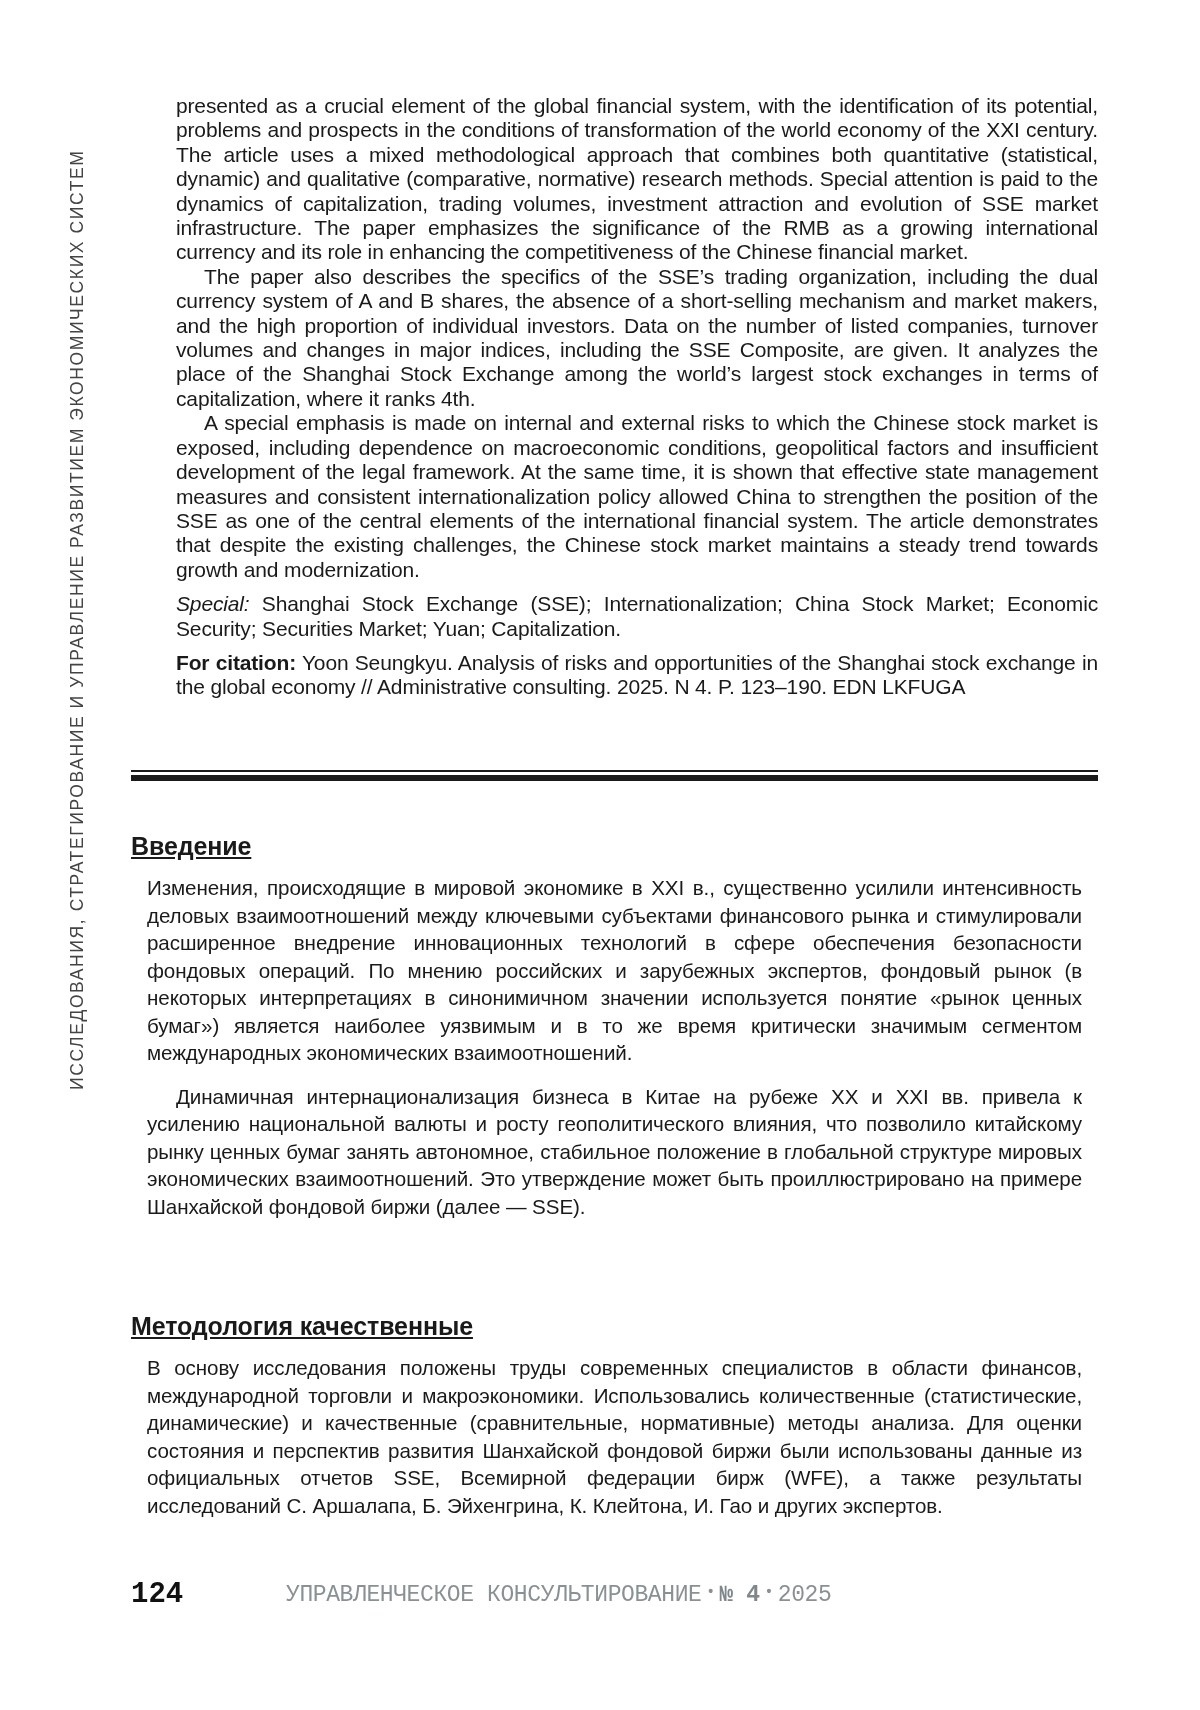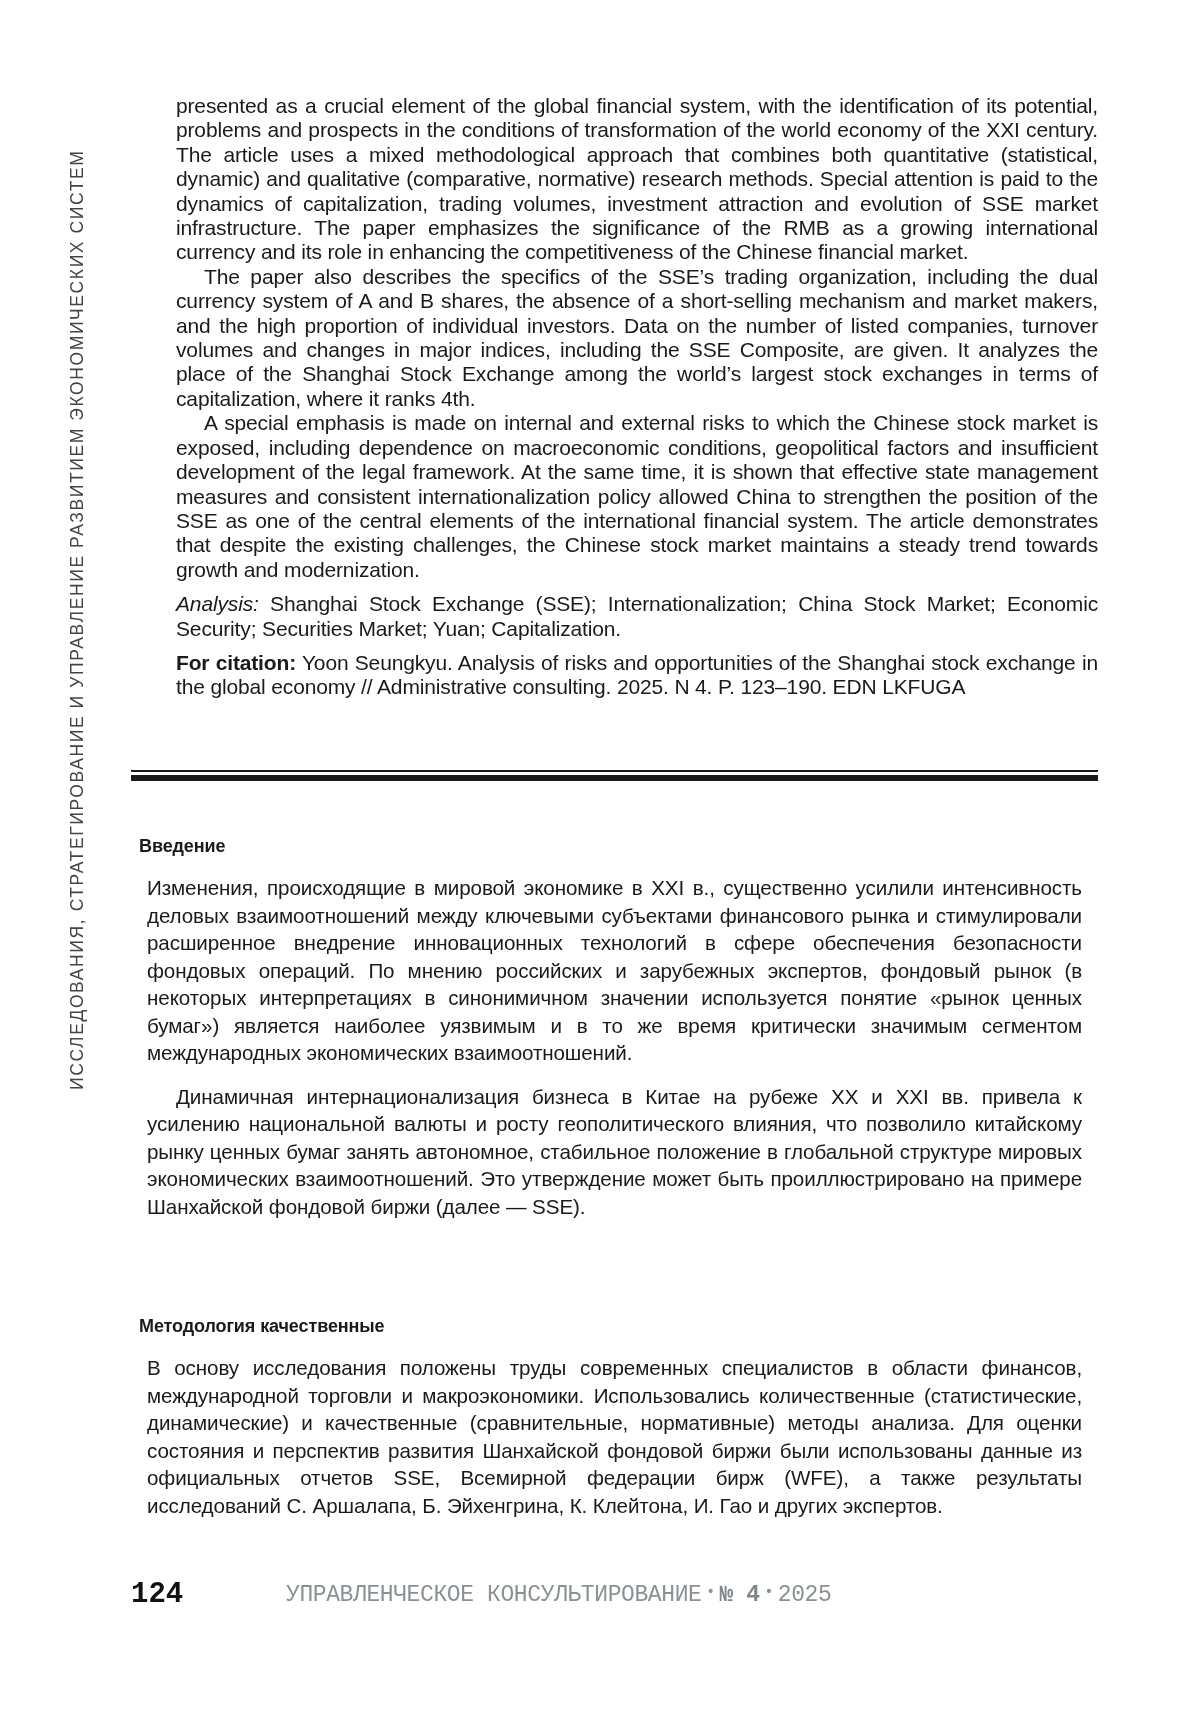--- a/index.html
+++ b/index.html
@@ -54,7 +54,7 @@
   <p class="first">presented as a crucial element of the global financial system, with the identification of its potential, problems and prospects in the conditions of transformation of the world economy of the XXI century. The article uses a mixed methodological approach that combines both quantitative (statistical, dynamic) and qualitative (comparative, normative) research methods. Special attention is paid to the dynamics of capitalization, trading volumes, investment at­traction and evolution of SSE market infrastructure. The paper emphasizes the significance of the RMB as a growing international currency and its role in enhancing the competitiveness of the Chinese financial market.</p>
   <p>The paper also describes the specifics of the SSE’s trading organization, including the dual currency system of A and B shares, the absence of a short-selling mechanism and mar­ket makers, and the high proportion of individual investors. Data on the number of listed companies, turnover volumes and changes in major indices, including the SSE Composite, are given. It analyzes the place of the Shanghai Stock Exchange among the world’s largest stock exchanges in terms of capitalization, where it ranks 4th.</p>
   <p>A special emphasis is made on internal and external risks to which the Chinese stock mar­ket is exposed, including dependence on macroeconomic conditions, geopolitical factors and insufficient development of the legal framework. At the same time, it is shown that effective state management measures and consistent internationalization policy allowed China to strength­en the position of the SSE as one of the central elements of the international financial system. The article demonstrates that despite the existing challenges, the Chinese stock market main­tains a steady trend towards growth and modernization.</p>
-  <p class="keywords"><span class="kw-label">Analysis:</span><span> Shanghai Stock Exchange (SSE); Internationalization; China Stock Market; Economic Security; Securities Market; Yuan; Capitalization.</span></p>
+  <p class="keywords"><span class="kw-label">Special:</span><span> Shanghai Stock Exchange (SSE); Internationalization; China Stock Market; Economic Security; Securities Market; Yuan; Capitalization.</span></p>
   <p class="citation"><span class="cit-label">For citation:</span><span> Yoon Seungkyu. Analysis of risks and opportunities of the Shanghai stock exchange in the global economy // Administrative consulting. 2025. N 4. P. 123–190. EDN LKFUGA</span></p>
 </div>
 

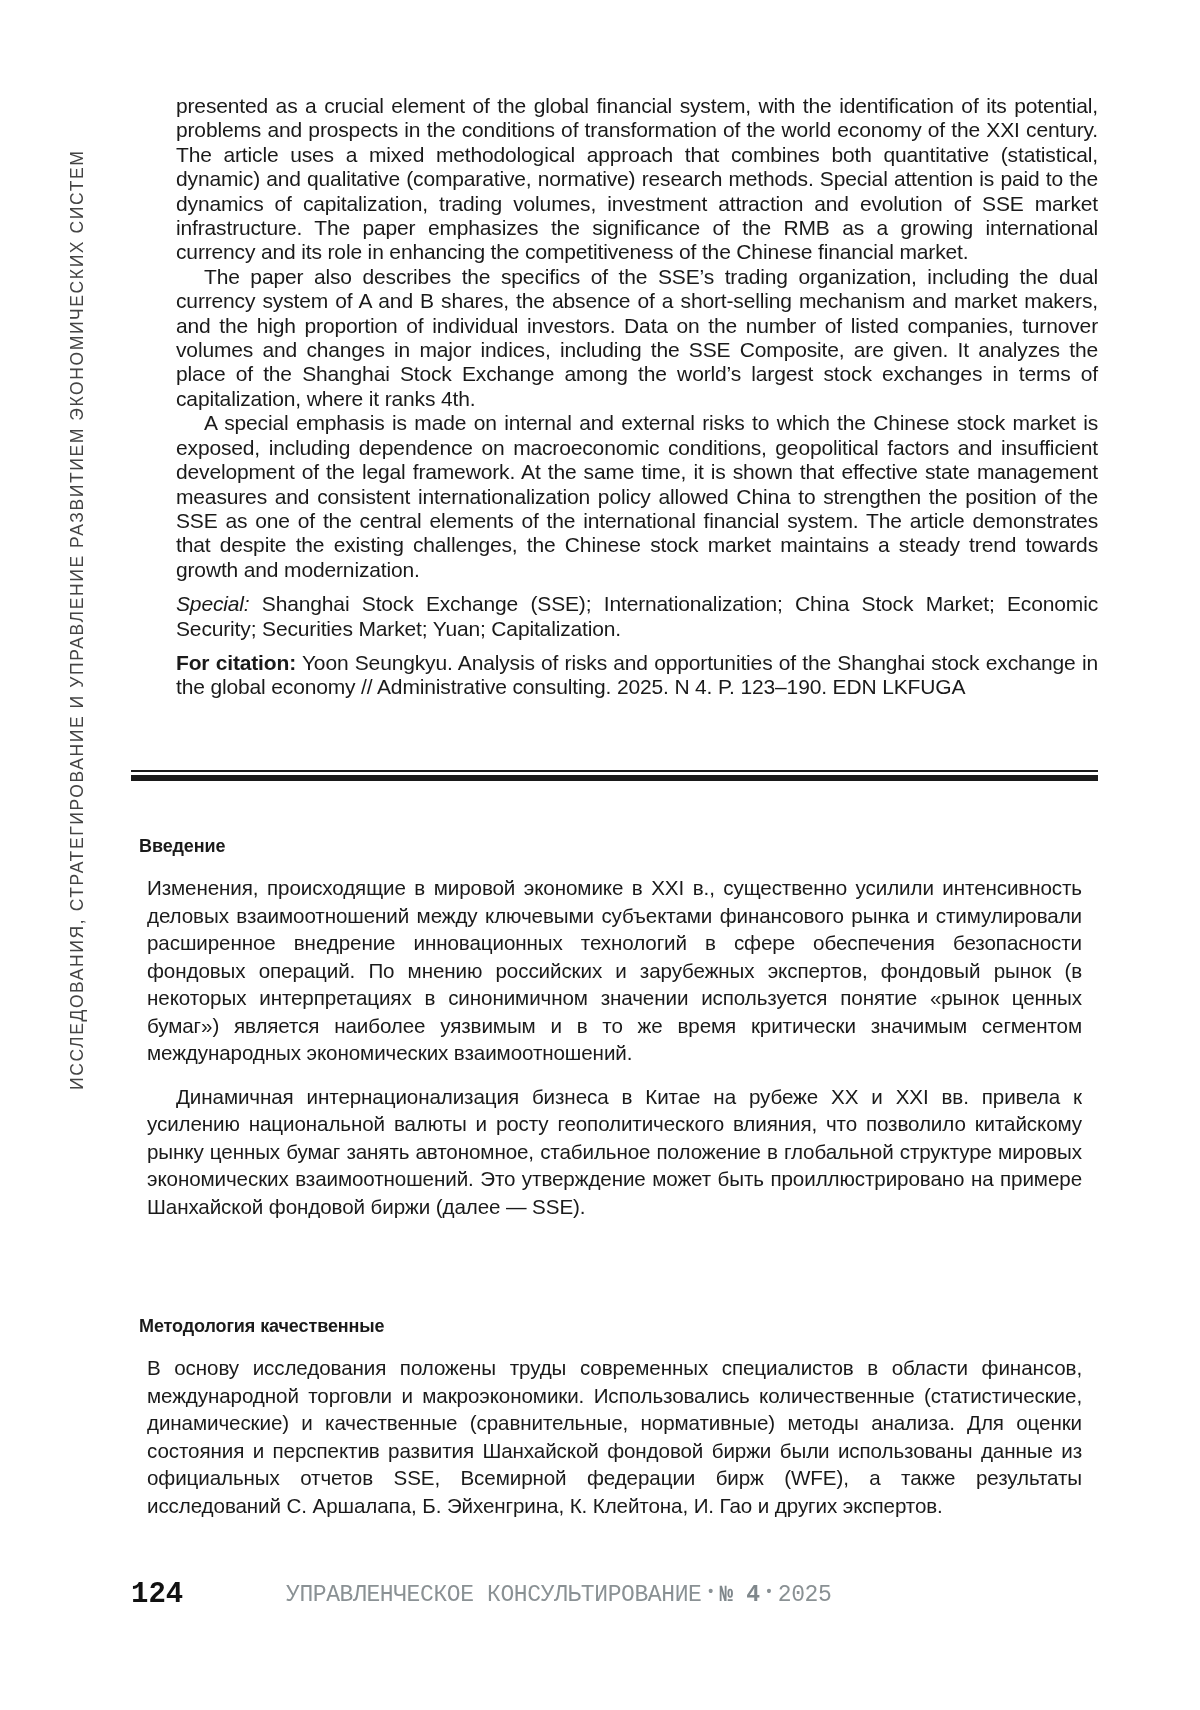--- a/index.html
+++ b/index.html
@@ -33,7 +33,7 @@
     font-size: 20.6px; line-height: 27.5px; text-align: justify;
     letter-spacing: -0.1px;
   }
-  .body-text h2 { font-size: 18px; font-weight: bold; margin: 0 0 16px 8px; line-height: 24px; }
+  .body-text h2 { font-size: 25px; font-weight: bold; margin: 0 0 16px 0; line-height: 24px; text-decoration: underline; }
   .body-text p { margin: 16px; text-indent: 29px; }
   .body-text p.first { text-indent: 0; }
   #intro { top: 834px; }

